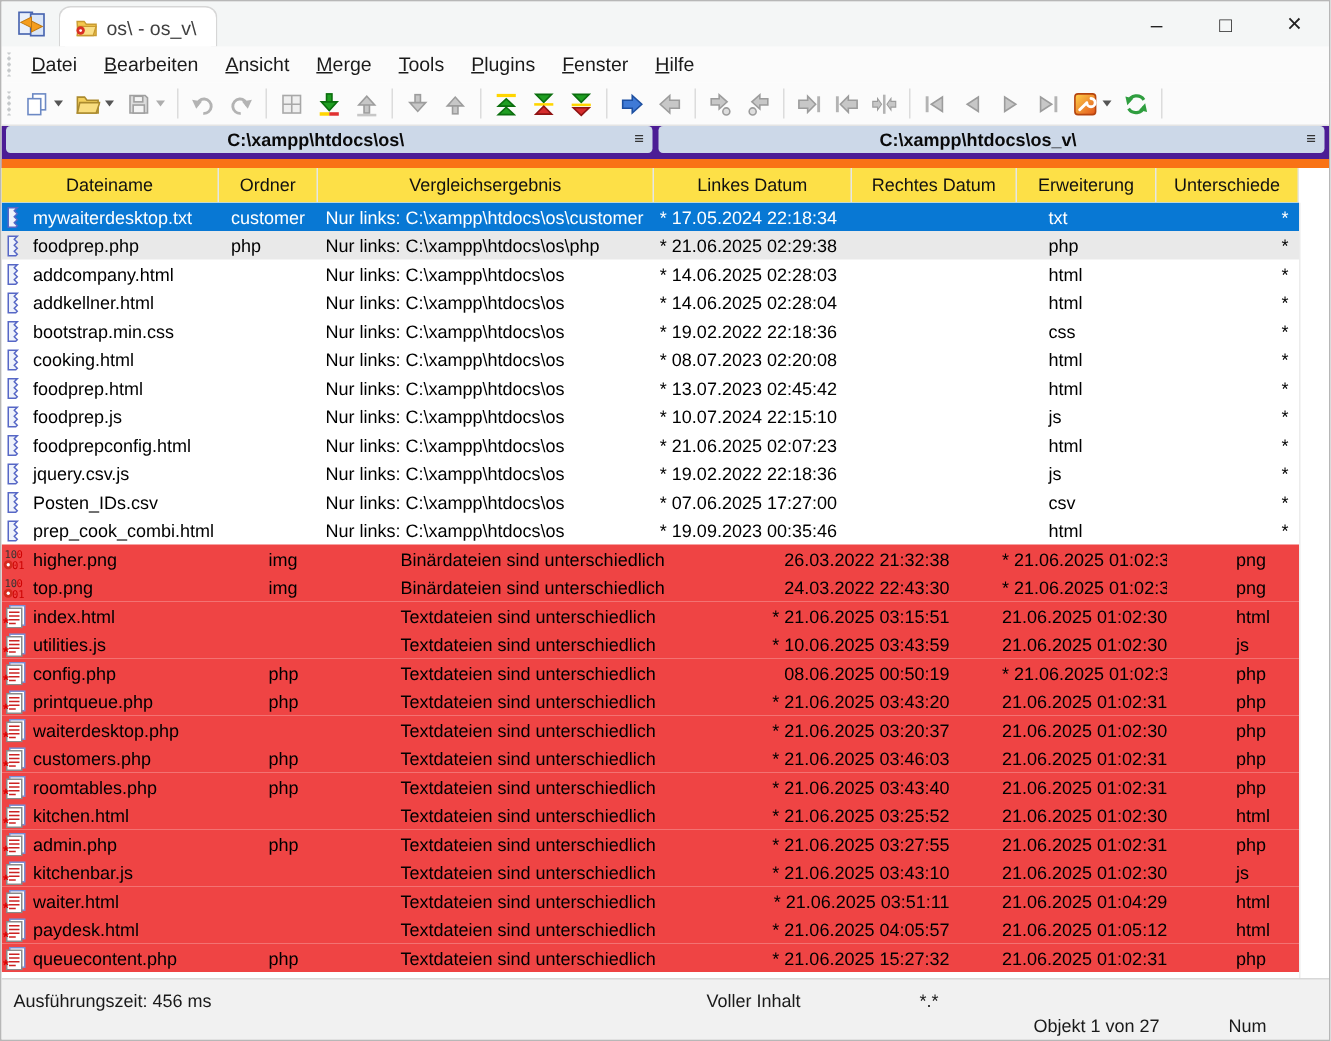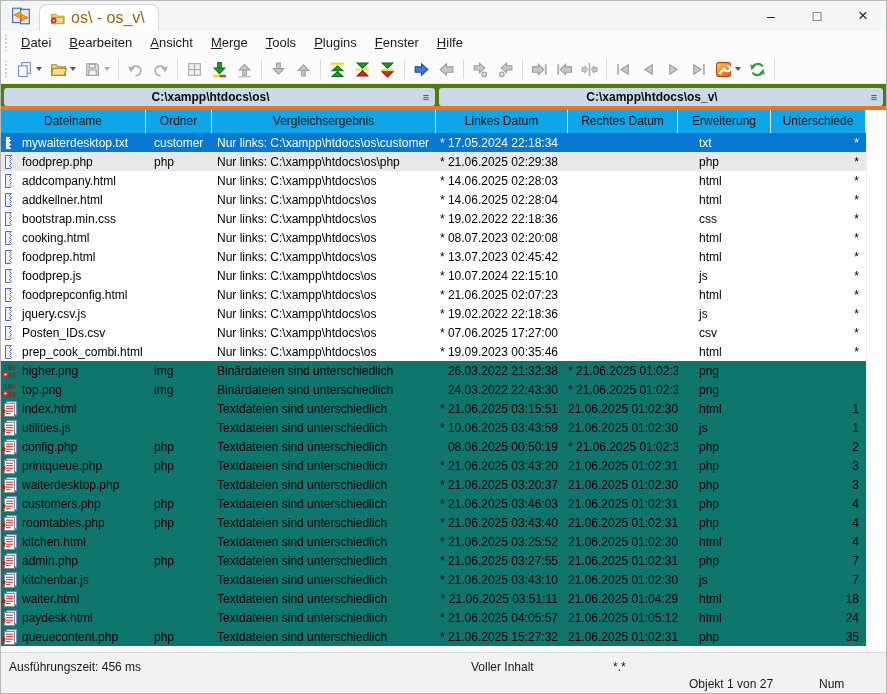--- a/index.html
+++ b/index.html
@@ -17,7 +17,7 @@
   .doc-tab{margin-top:3px;height:26px;background:#fff;border:1px solid #d6d6d6;border-bottom:none;
     border-radius:8px 8px 0 0;display:flex;align-items:center;gap:6px;padding:0 13px 0 10px;}
   .doc-tab .tabicon svg{width:15px;height:15px;display:block;}
-  .doc-tab .tablabel{font-size:16px;color:#a16207;}
+  .doc-tab .tablabel{font-size:13px;color:#404040;}
   .wincontrols{position:absolute;right:0;top:0;height:30px;display:flex;}
   .wbtn{width:46px;height:30px;display:flex;align-items:center;justify-content:center;
     font-size:14px;color:#222;font-weight:300;}

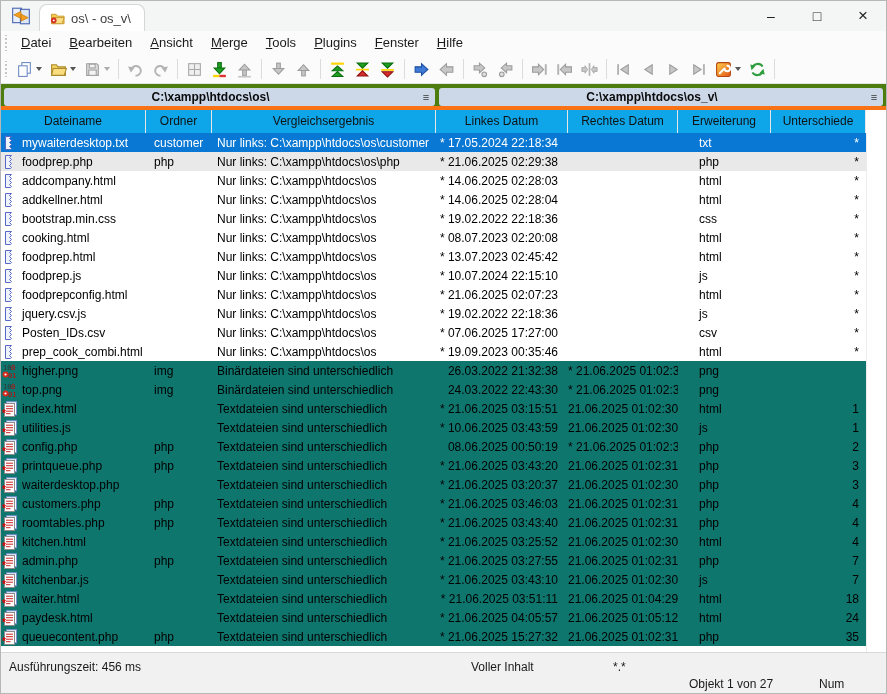--- a/index.html
+++ b/index.html
@@ -40,8 +40,8 @@
   .tbtn.disabled .caret{border-top-color:#adadad;}
   .tsep{width:1px;height:20px;background:#dcdcdc;margin:0 4px;}
   
-  .paneheader{height:22px;background:#4d7c0f;display:flex;align-items:flex-end;flex-shrink:0;
-    border-bottom:4px solid #f97316;}
+  .paneheader{height:22px;background:#4c1d95;display:flex;align-items:flex-start;flex-shrink:0;
+    border-bottom:6px solid #f97316;}
   .paneseg{height:18px;background:#ccd8e8;border-radius:3px;display:flex;align-items:center;position:relative;}
   .paneseg.left{margin-left:3px;width:431px;}
   .paneseg.right{margin-left:4px;flex:1;margin-right:3px;}

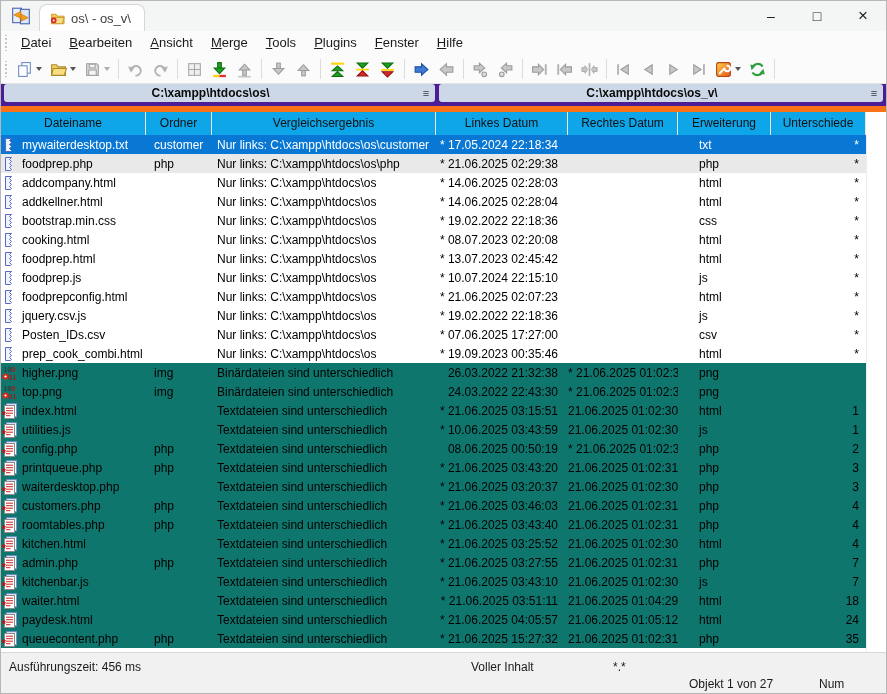--- a/index.html
+++ b/index.html
@@ -50,7 +50,7 @@
   .panemenu{width:18px;text-align:center;font-size:11px;color:#333;flex-shrink:0;}
   
   .gridcols{display:grid;grid-template-columns:145px 66px 224px 132px 110px 93px 95px;}
-  .headerrow{height:23px;background:#0ea5e9;flex-shrink:0;width:865px;}
+  .headerrow{height:23px;background:#fde047;flex-shrink:0;width:865px;}
   .hcell{position:relative;text-align:center;font-size:12px;color:#111;line-height:23px;
     border-right:1px solid #e6e6e6;white-space:nowrap;overflow:hidden;}
   .sortcaret{position:absolute;top:-6px;left:50%;transform:translateX(-50%);

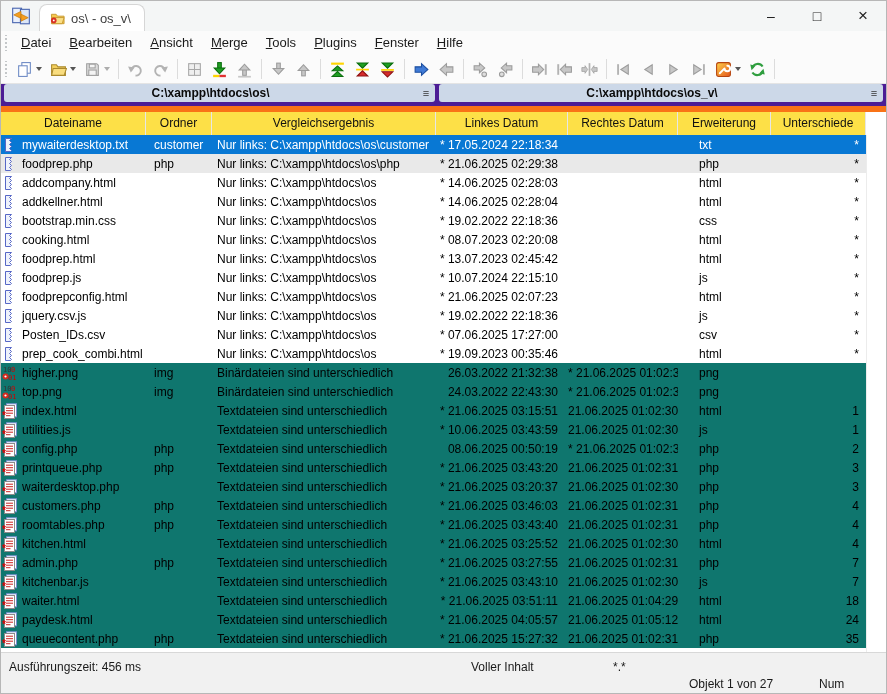--- a/index.html
+++ b/index.html
@@ -61,7 +61,7 @@
   .frow{height:19px;width:865px;align-items:center;font-size:12px;color:#000;}
   .frow.hover{background:#e9e9e9;}
   .frow.selected{background:#0878d4;color:#ffffff;}
-  .frow.different{background:#0f766e;}
+  .frow.different{background:#ef4444;gap:25px;}
   .cell{white-space:nowrap;overflow:hidden;}
   .c-name{display:flex;align-items:center;gap:4px;padding-left:1px;}
   .ricon{width:16px;height:16px;flex-shrink:0;}

